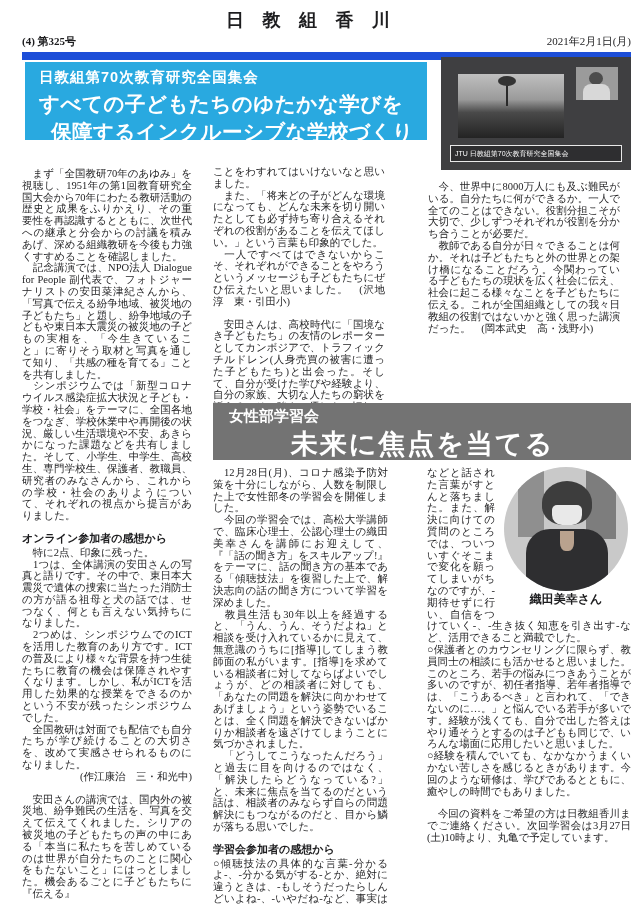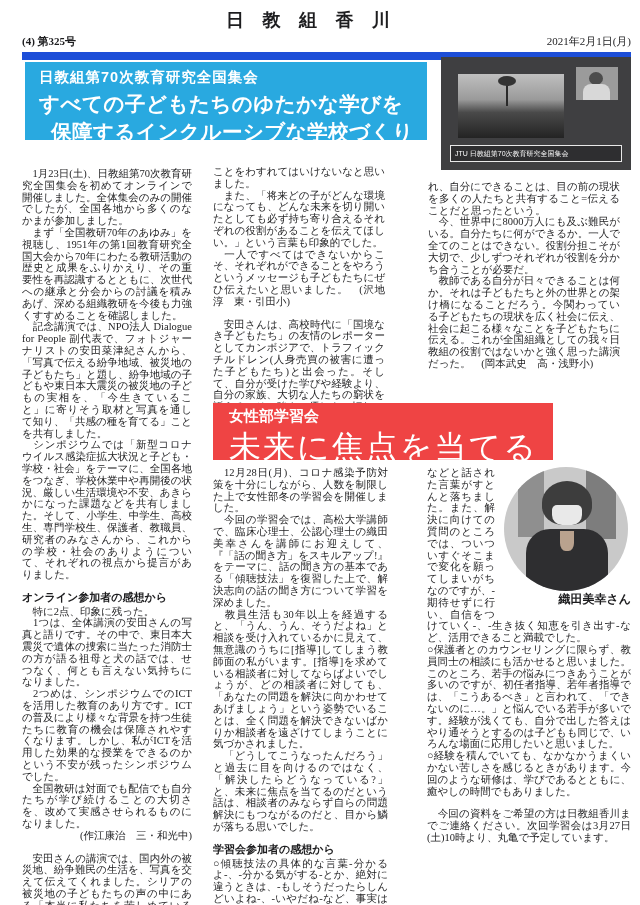--- a/index.html
+++ b/index.html
@@ -86,7 +86,6 @@
   </div>
 
   <div class="col" id="c1">
-    <p>　1月23日(土)、日教組第70次教育研究全国集会を初めてオンラインで開催しました。全体集会のみの開催でしたが、全国各地から多くのなかまが参加しました。</p>
     <p>　まず「全国教研70年のあゆみ」を視聴し、1951年の第1回教育研究全国大会から70年にわたる教研活動の歴史と成果をふりかえり、その重要性を再認識するとともに、次世代への継承と分会からの討議を積みあげ、深める組織教研を今後も力強くすすめることを確認しました。</p>
     <p>　記念講演では、NPO法人 Dialogue for People 副代表で、フォトジャーナリストの安田菜津紀さんから、「写真で伝える紛争地域、被災地の子どもたち」と題し、紛争地域の子どもや東日本大震災の被災地の子どもの実相を、「今生きていること」に寄りそう取材と写真を通して知り、「共感の種を育てる」ことを共有しました。</p>
     <p>　シンポジウムでは「新型コロナウイルス感染症拡大状況と子ども・学校・社会」をテーマに、全国各地をつなぎ、学校休業中や再開後の状況、厳しい生活環境や不安、あきらかになった課題などを共有しました。そして、小学生、中学生、高校生、専門学校生、保護者、教職員、研究者のみなさんから、これからの学校・社会のありようについて、それぞれの視点から提言がありました。</p>

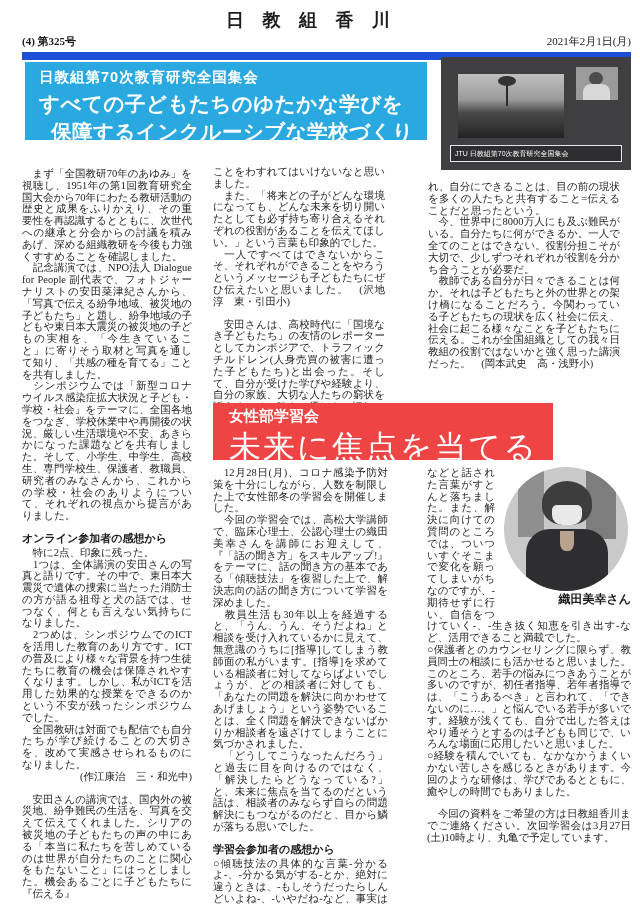--- a/index.html
+++ b/index.html
@@ -106,7 +106,6 @@
   </div>
 
   <div class="col" id="c3">
-    <p>れ、自分にできることは、目の前の現状を多くの人たちと共有すること=伝えることだと思ったという。</p>
     <p>　今、世界中に8000万人にも及ぶ難民がいる。自分たちに何ができるか。一人で全てのことはできない。役割分担こそが大切で、少しずつそれぞれが役割を分かち合うことが必要だ。</p>
     <p>　教師である自分が日々できることは何か。それは子どもたちと外の世界との架け橋になることだろう。今関わっている子どもたちの現状を広く社会に伝え、社会に起こる様々なことを子どもたちに伝える。これが全国組織としての我々日教組の役割ではないかと強く思った講演だった。　(岡本武史　高・浅野小)</p>
   </div>

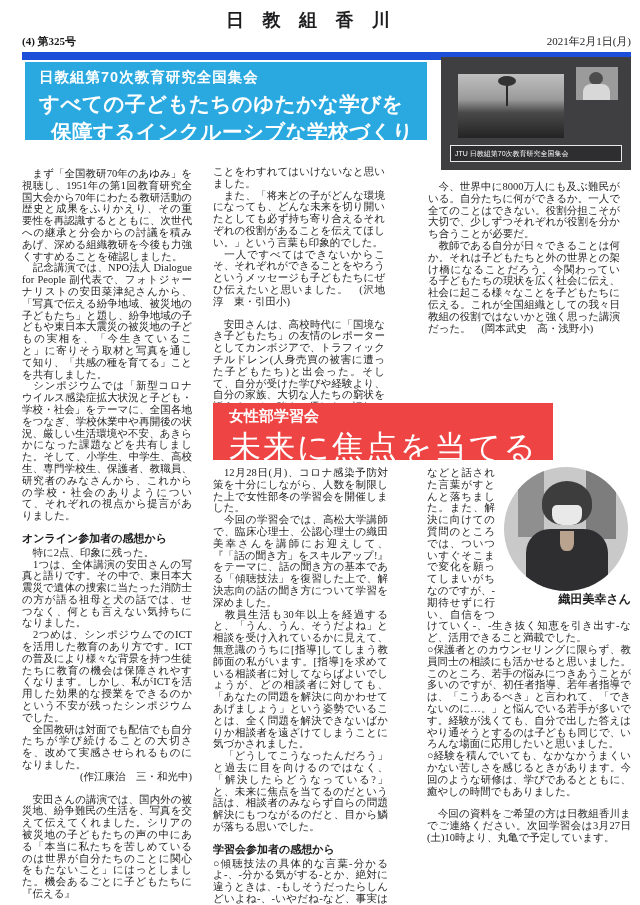--- a/index.html
+++ b/index.html
@@ -40,7 +40,7 @@
   .sig{text-align:right;margin-bottom:11px !important;}
   .gap{margin-top:11px !important;}
   
-  .banner2{position:absolute;left:213px;top:403px;width:340px;height:57px;background:#ef4444;color:#fff;
+  .banner2{position:absolute;left:213px;top:403px;width:418px;height:57px;background:#737373;color:#fff;
            font-family:"Liberation Sans","DejaVu Sans",sans-serif;padding:4px 15px 0 16px;box-sizing:border-box;}
   .banner2 .kick{font-size:15px;font-weight:bold;}
   .banner2 .h2{font-size:32px;font-weight:normal;text-align:center;letter-spacing:2px;margin-top:0px;}

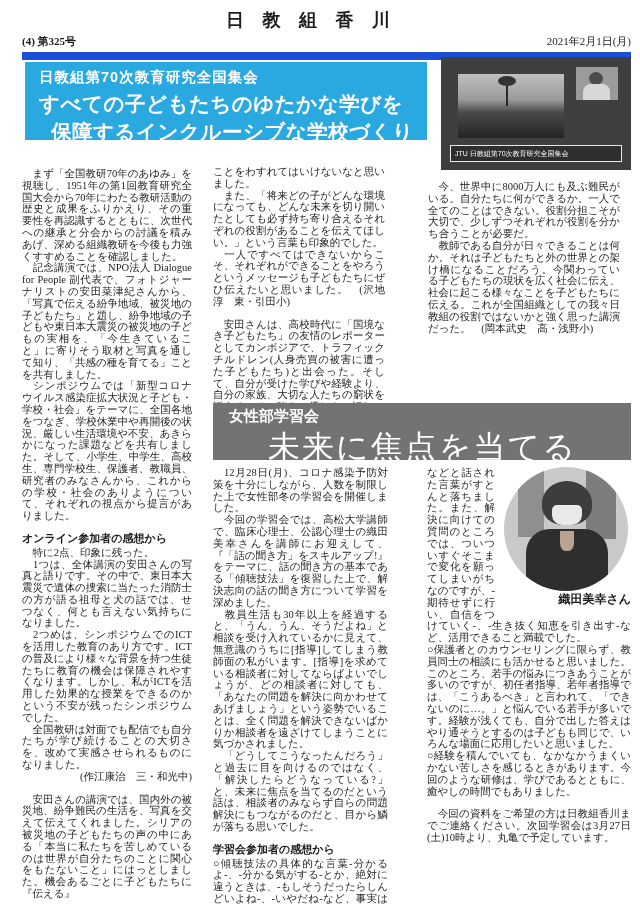--- a/index.html
+++ b/index.html
@@ -43,7 +43,7 @@
   .banner2{position:absolute;left:213px;top:403px;width:418px;height:57px;background:#737373;color:#fff;
            font-family:"Liberation Sans","DejaVu Sans",sans-serif;padding:4px 15px 0 16px;box-sizing:border-box;}
   .banner2 .kick{font-size:15px;font-weight:bold;}
-  .banner2 .h2{font-size:32px;font-weight:normal;text-align:center;letter-spacing:2px;margin-top:0px;}
+  .banner2 .h2{font-size:27px;font-weight:bold;text-align:center;letter-spacing:2px;margin-top:0px;}
   #w1{left:213px;top:467px;width:175px;}
   #w2{left:427px;top:467px;width:204px;}
   

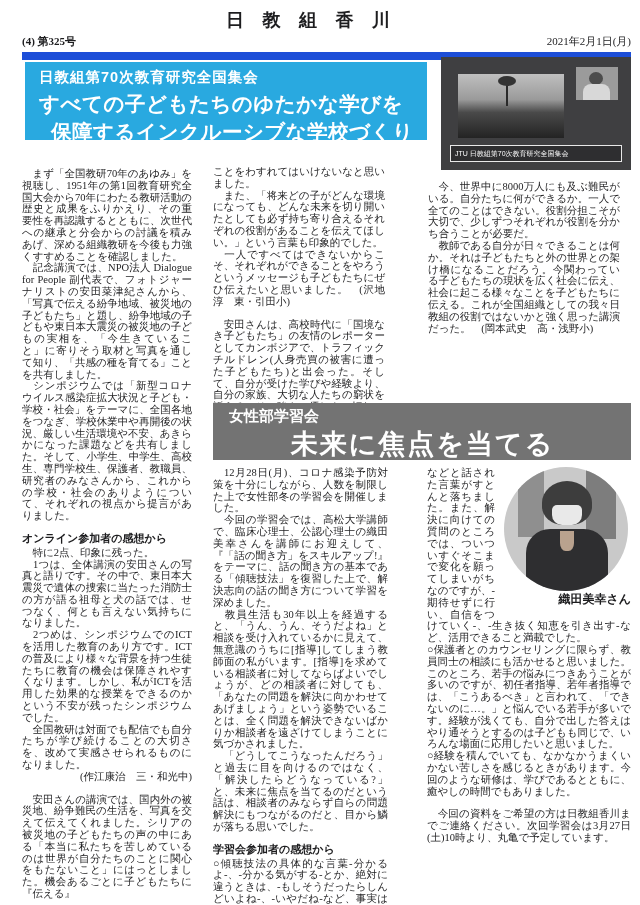--- a/index.html
+++ b/index.html
@@ -55,7 +55,7 @@
   .circle .mask{position:absolute;left:48px;top:38px;width:30px;height:20px;border-radius:5px 5px 10px 10px;background:#e9e9e9;}
   .circle .torso{position:absolute;left:22px;top:62px;width:82px;height:62px;border-radius:24px 24px 0 0;background:#2e2e30;}
   .circle .neck{position:absolute;left:56px;top:64px;width:14px;height:20px;border-radius:0 0 40% 40%;background:#b9a28e;}
-  .fig-cap{font-family:"Liberation Sans","DejaVu Sans",sans-serif;font-weight:bold;font-size:12px;margin-top:3px;text-align:right;}
+  .fig-cap{font-family:"Liberation Sans","DejaVu Sans",sans-serif;font-weight:bold;font-size:12px;margin-top:3px;}
 </style>
 </head>
 <body>

